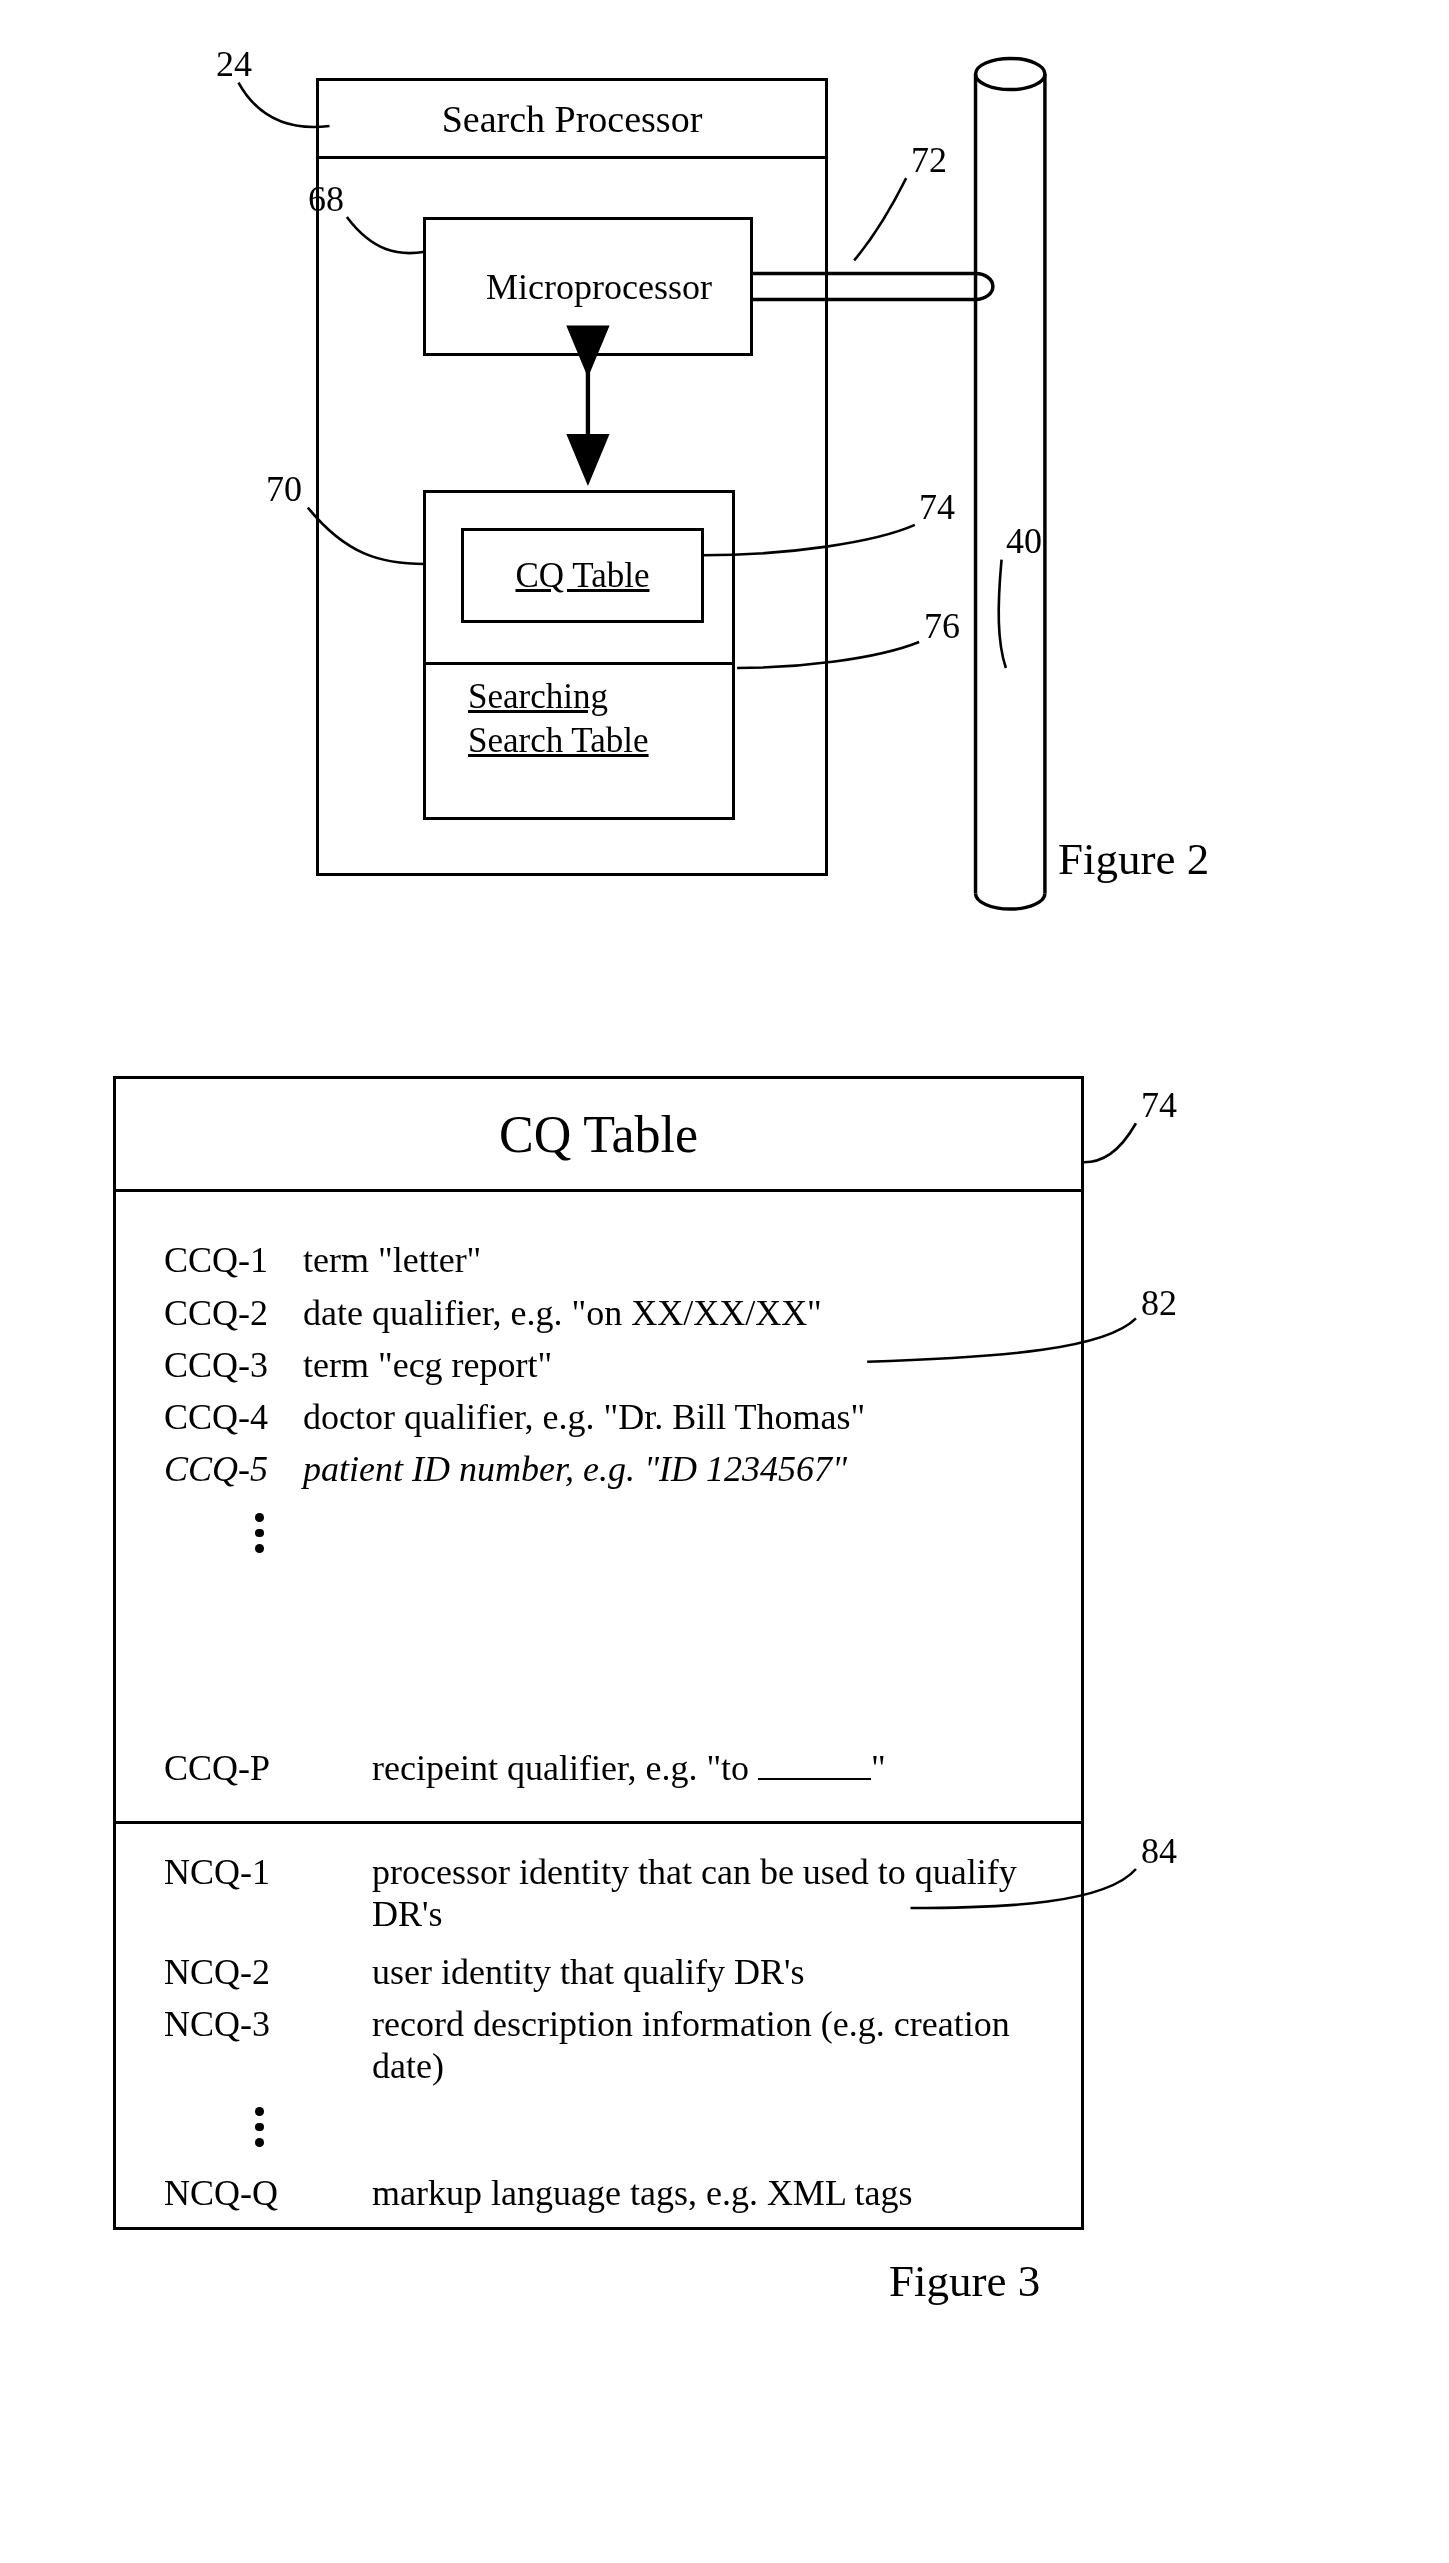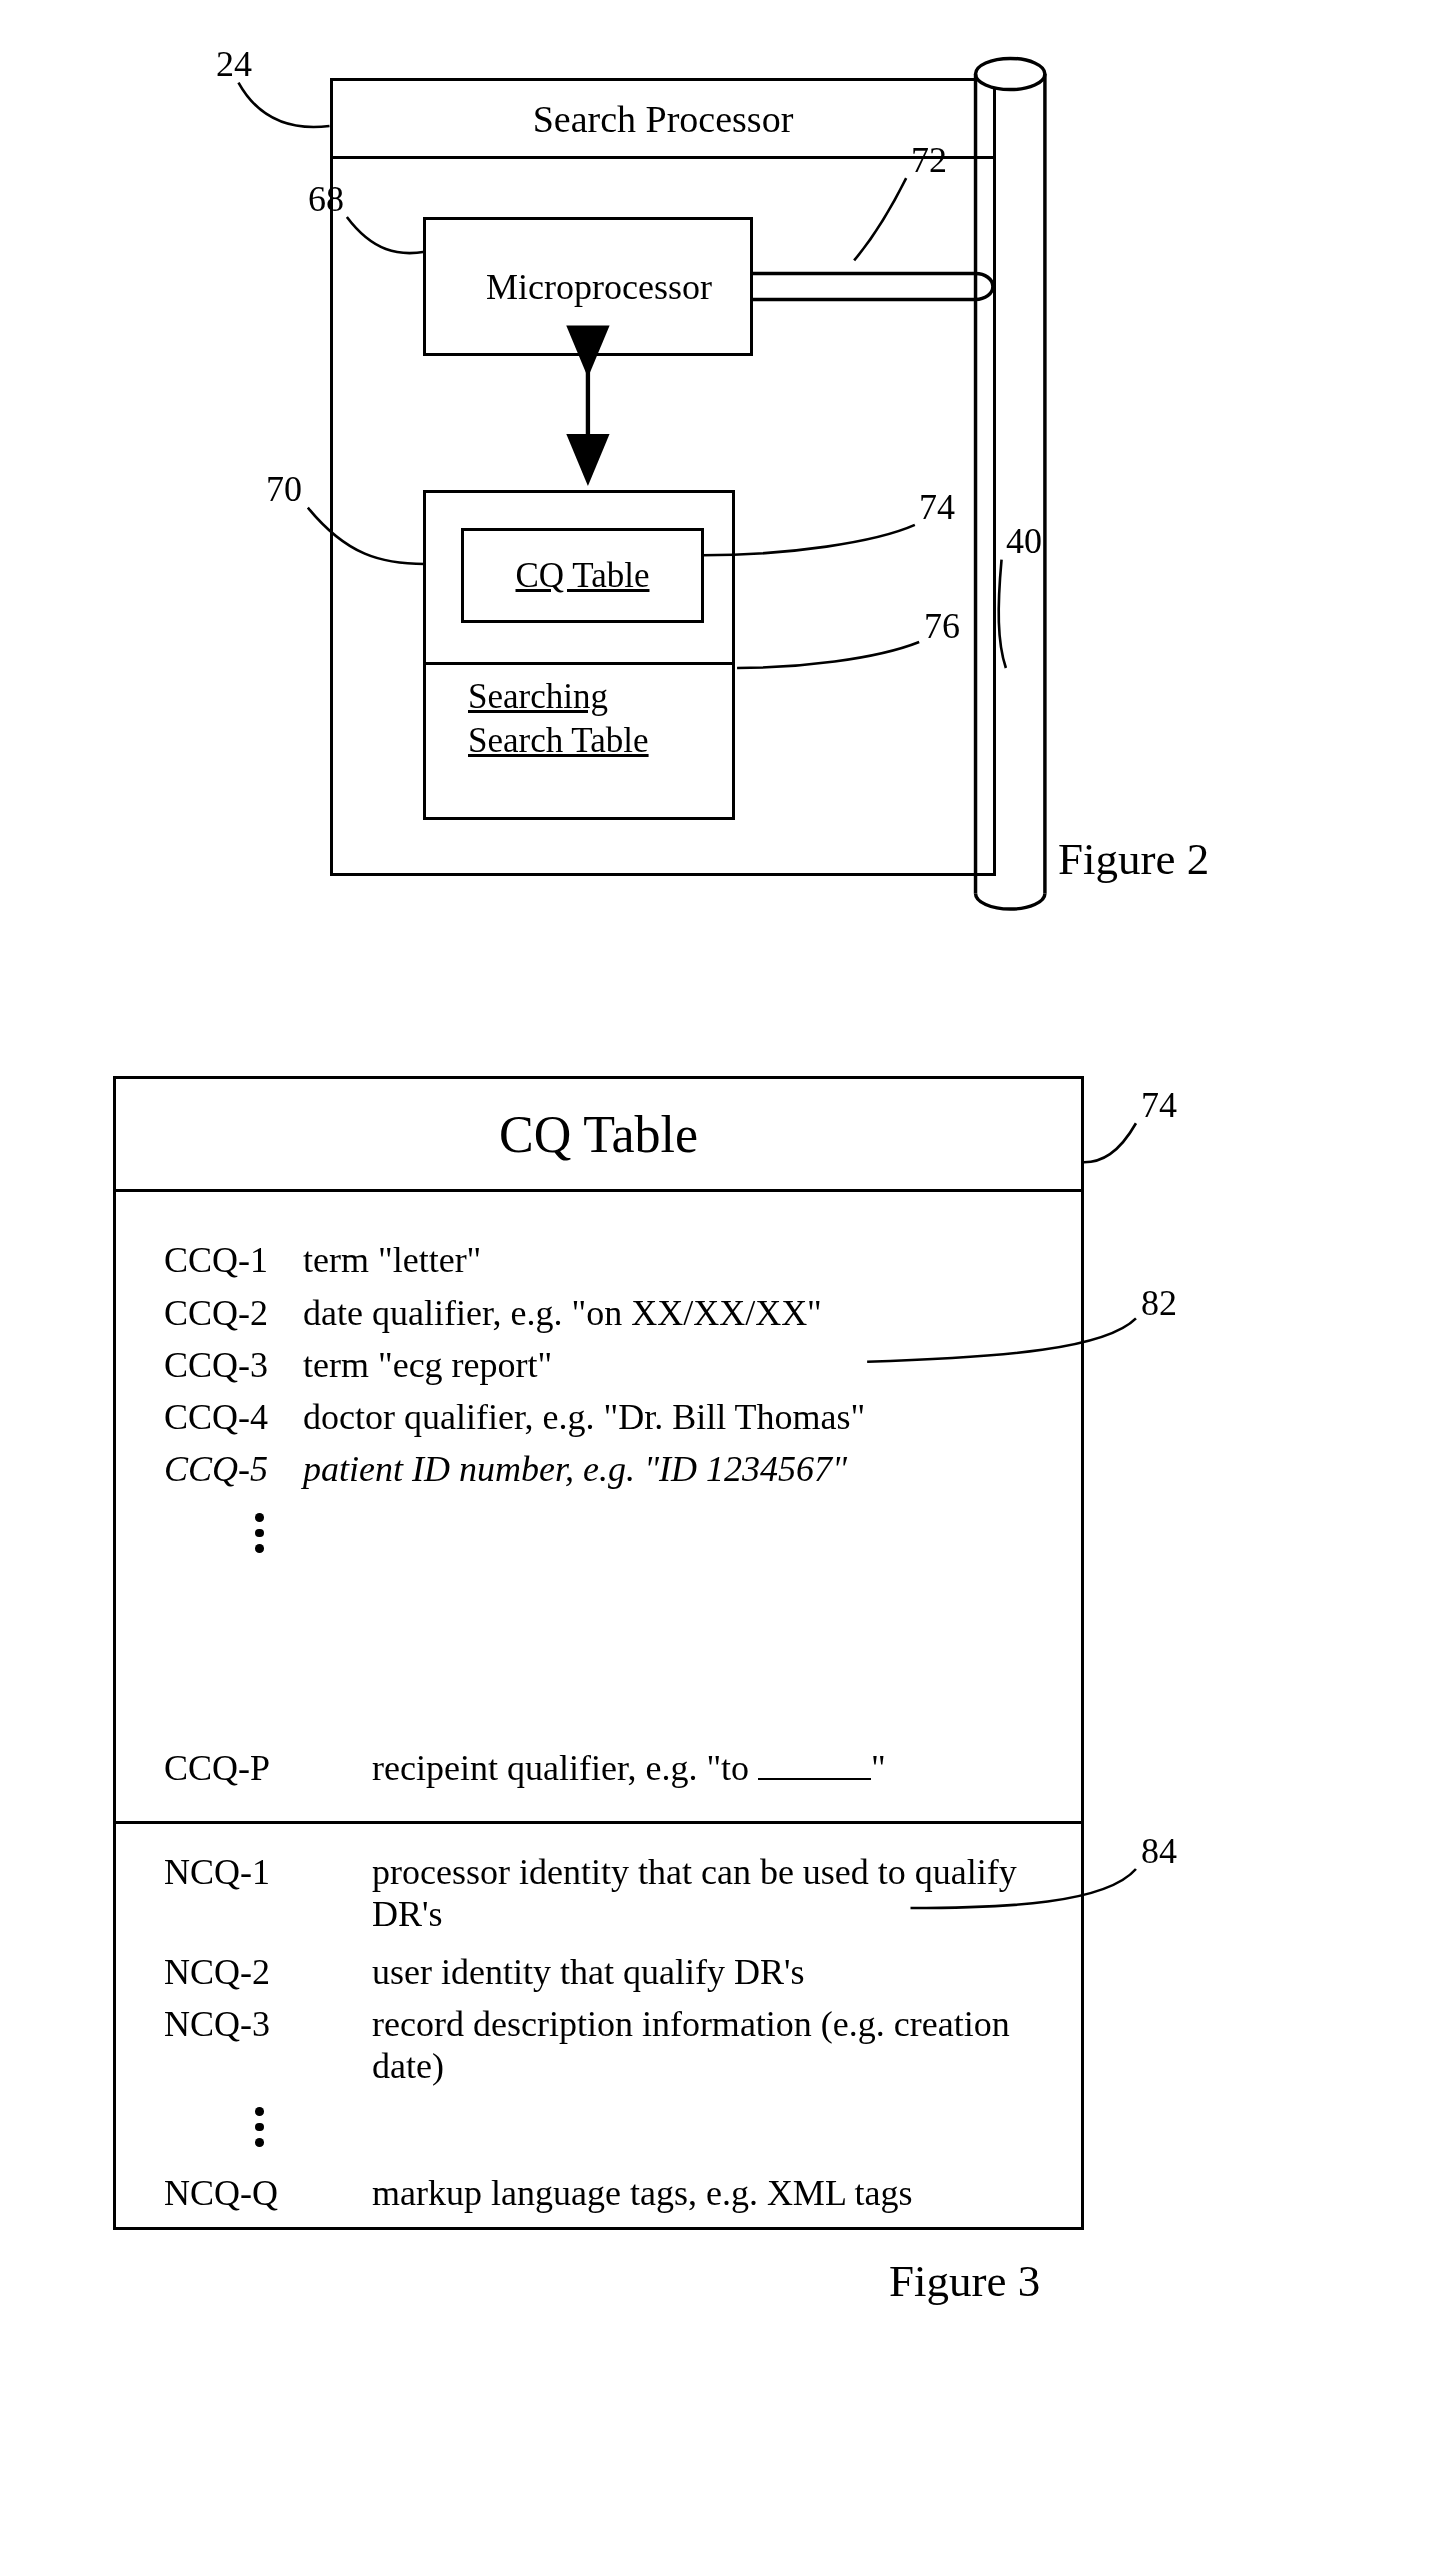--- a/index.html
+++ b/index.html
@@ -21,7 +21,7 @@
   .refnum { position: absolute; font-size: 36px; }
 
   
-  .sp-outer { left: 330px; top: 78px; width: 666px; height: 798px; }
+  .sp-outer { left: 316px; top: 78px; width: 512px; height: 798px; }
   .sp-titlebar { position: absolute; left: 0; top: 0; width: 100%; height: 78px; border-bottom: 3.5px solid #000; display: flex; align-items: center; justify-content: center; }
   .sp-title { font-size: 38px; }
   .micro { left: 423px; top: 217px; width: 330px; height: 139px; display:flex; align-items:center; justify-content:center;padding-left:22px; }

